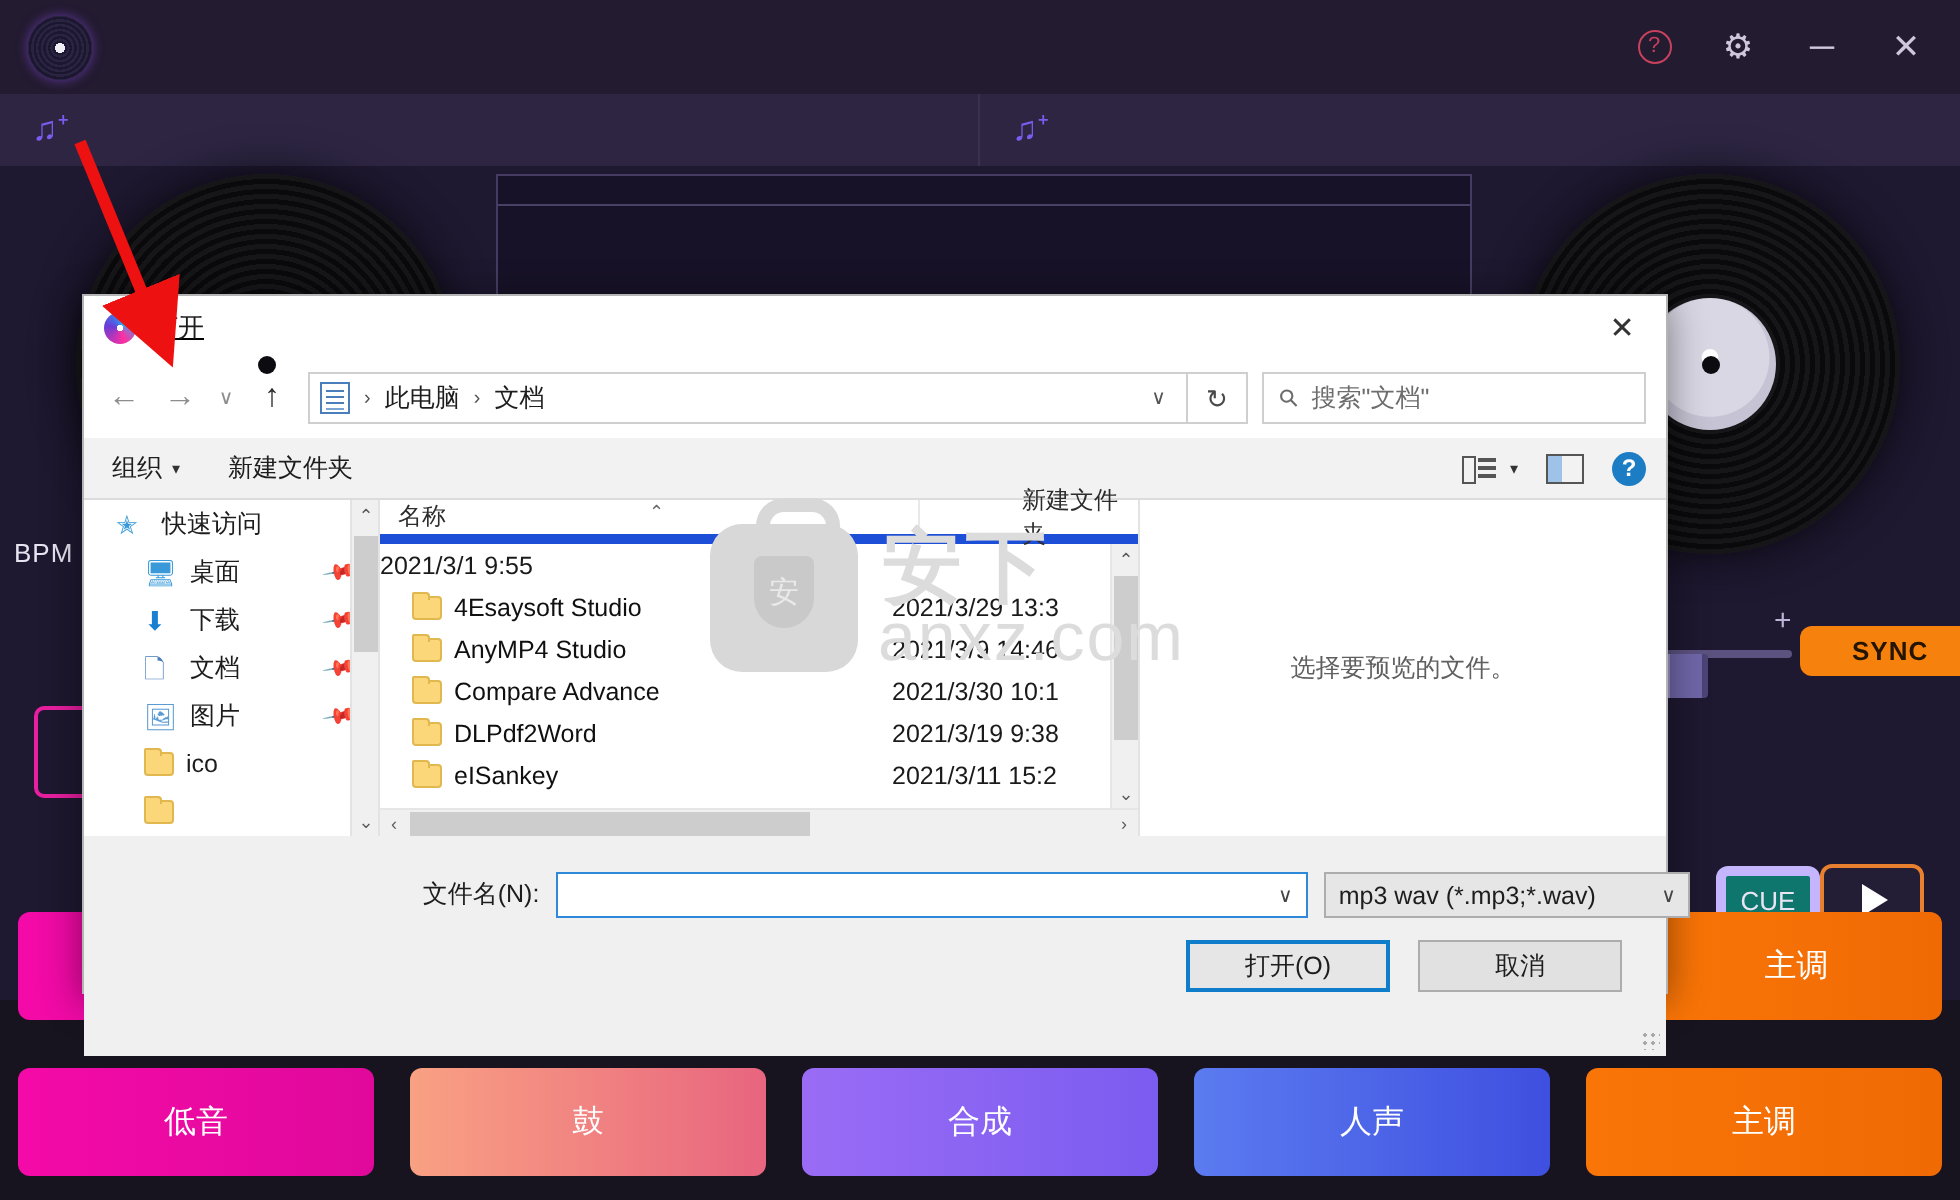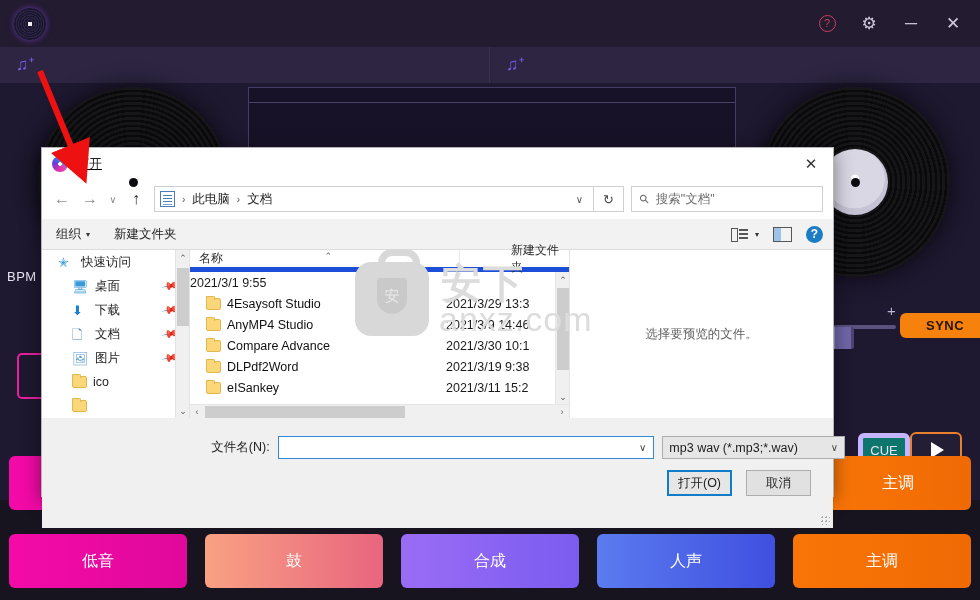--- a/index.html
+++ b/index.html
@@ -319,7 +319,7 @@
   .ft-select .chev { margin-left: auto; font-size: 10px; color: #444; }
   .btn-row { position: absolute; right: 22px; top: 52px; display: flex; gap: 14px; }
   .dlg-btn {
-    width: 65px; height: 26px; font-size: 12.5px; color: #1d1d1d;
+    width: 102px; height: 26px; font-size: 12.5px; color: #1d1d1d;
     display: flex; align-items: center; justify-content: center;
     background: #e1e1e1; border: 1px solid #adadad;
   }

